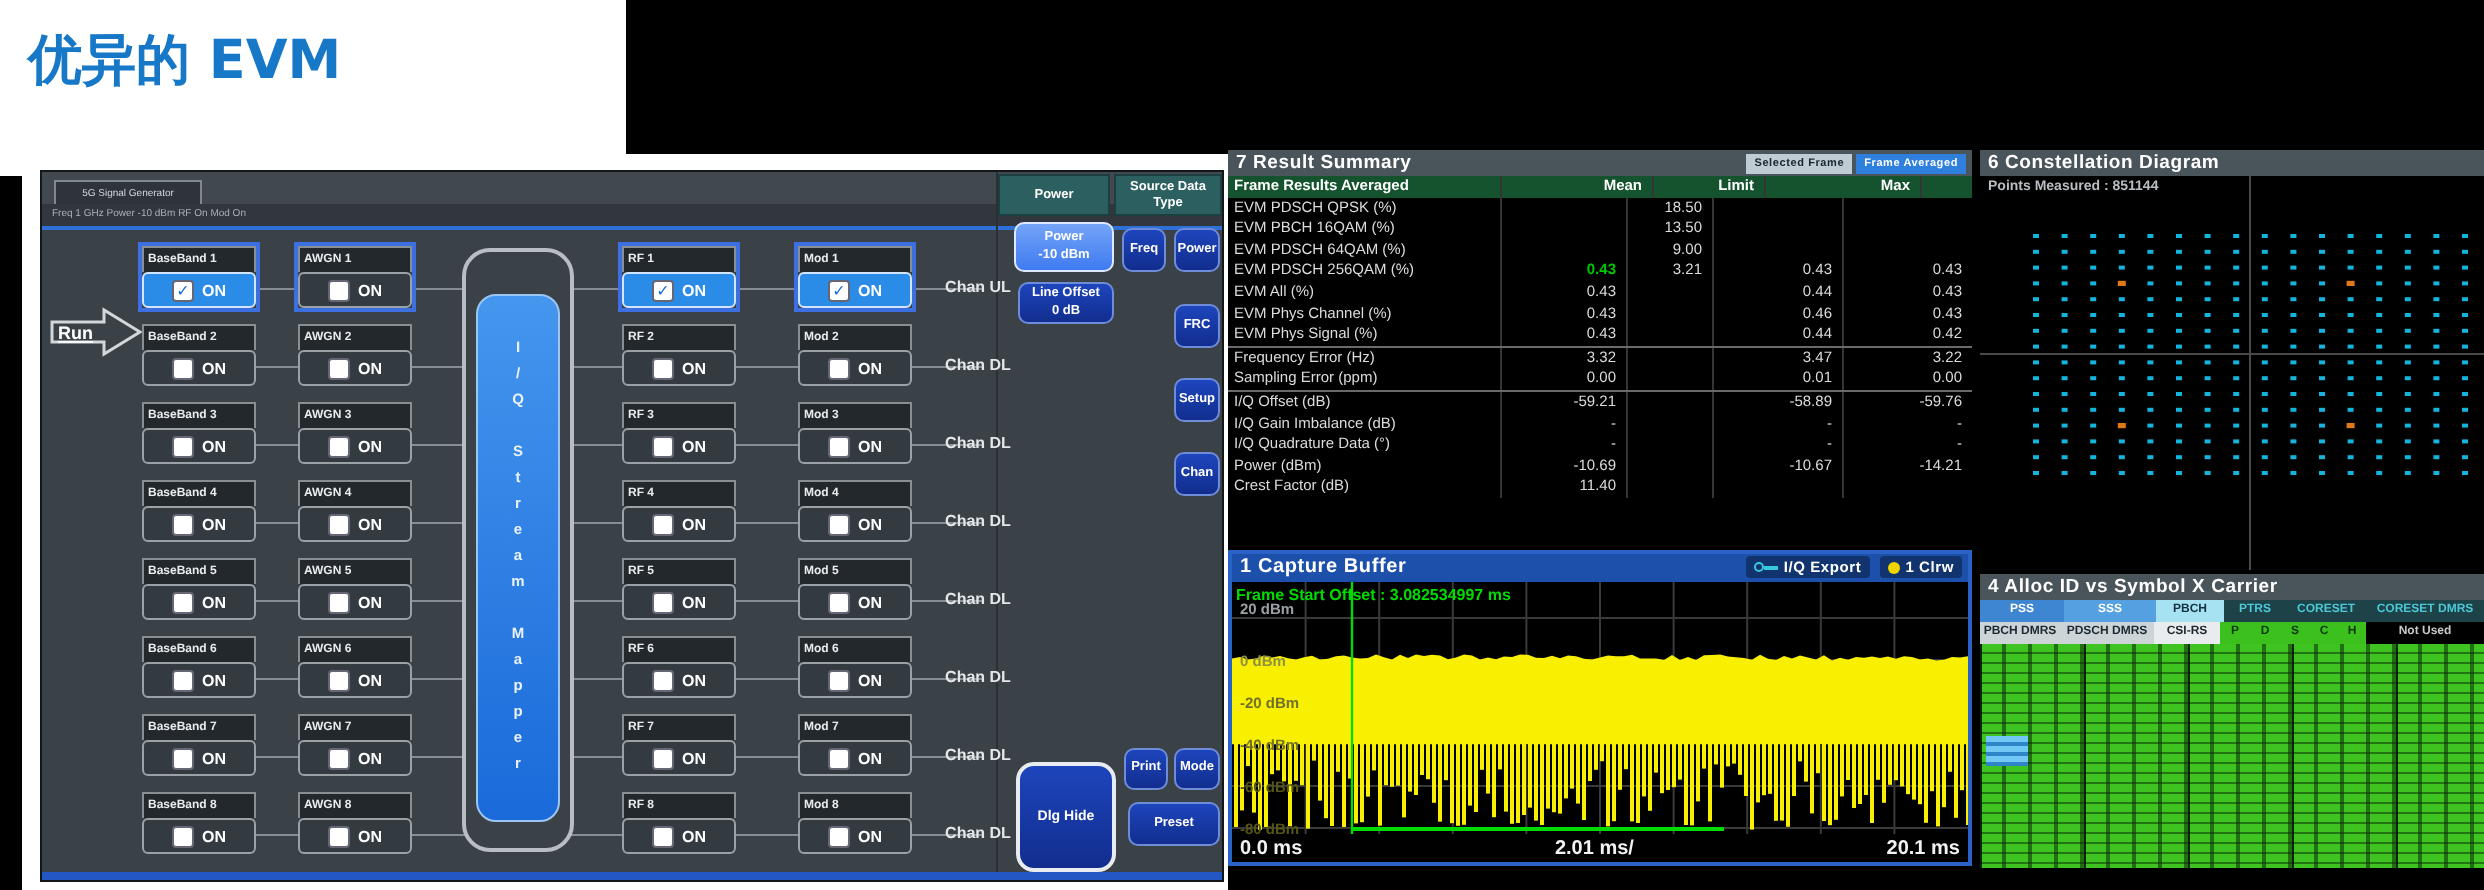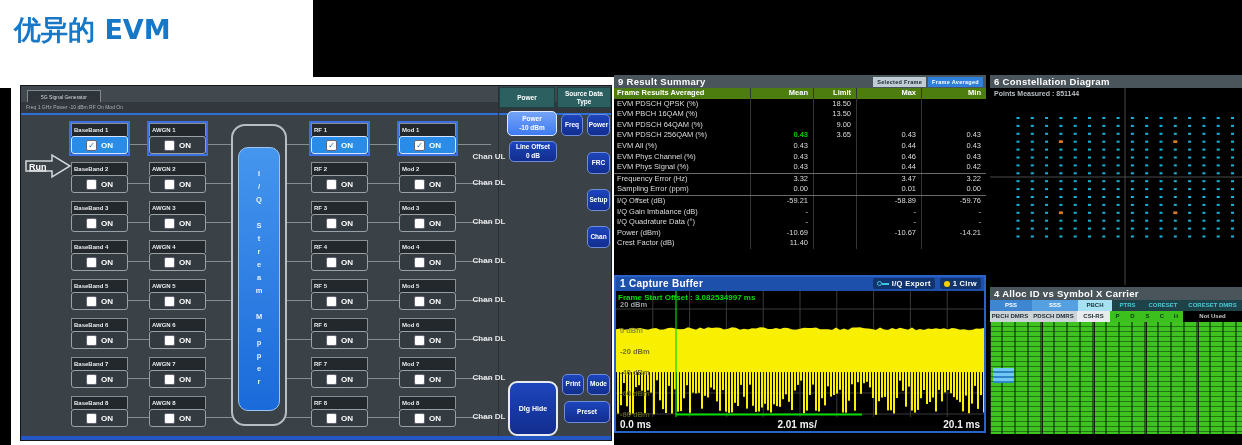--- a/index.html
+++ b/index.html
@@ -418,7 +418,7 @@
 
   <div class="panel" style="left:0;top:0;width:372px;height:210px;">
     <div class="phead">
-      <span>9 Result Summary</span>
+      <span>7 Result Summary</span>
       <div id="rs-tabs">
           <span class="rs-tab inactive">Selected Frame</span>
           <span class="rs-tab active">Frame Averaged</span>

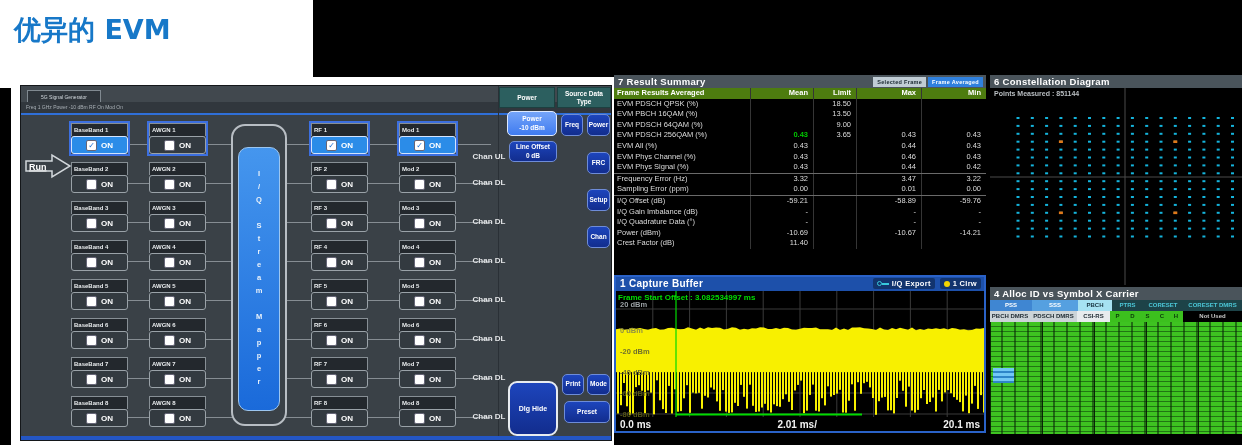--- a/index.html
+++ b/index.html
@@ -77,7 +77,7 @@
   .rs-tab.active{background:#2f80dd;color:#fff;}
   #rs-table{position:absolute;left:0;top:13px;width:372px;}
   .rs-row{display:grid;grid-template-columns:137px 63px 43px 65px 64px;height:10.6px;}
-  .rs-row.hdr{background:#4d7c0f;}
+  .rs-row.hdr{background:#14532d;gap:13px;}
   .rs-row.hdr .rs-cell{color:#fff;font-weight:bold;}
   .rs-cell{font-size:7.5px;line-height:10.6px;color:#dcdcdc;border-right:1px solid #353535;
            padding:0 5px 0 3px;white-space:nowrap;overflow:hidden;box-sizing:border-box;}

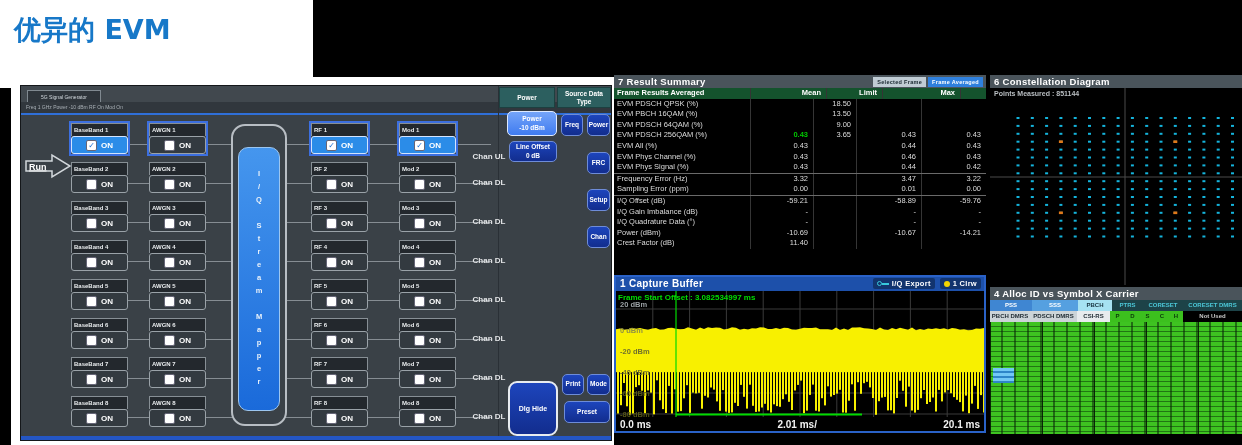--- a/index.html
+++ b/index.html
@@ -456,7 +456,7 @@
         <div class="rs-row">
           <div class="rs-cell">EVM PDSCH 256QAM (%)</div>
           <div class="rs-cell num green">0.43</div>
-          <div class="rs-cell num">3.65</div>
+          <div class="rs-cell num">3.21</div>
           <div class="rs-cell num">0.43</div>
           <div class="rs-cell num">0.43</div>
         </div>

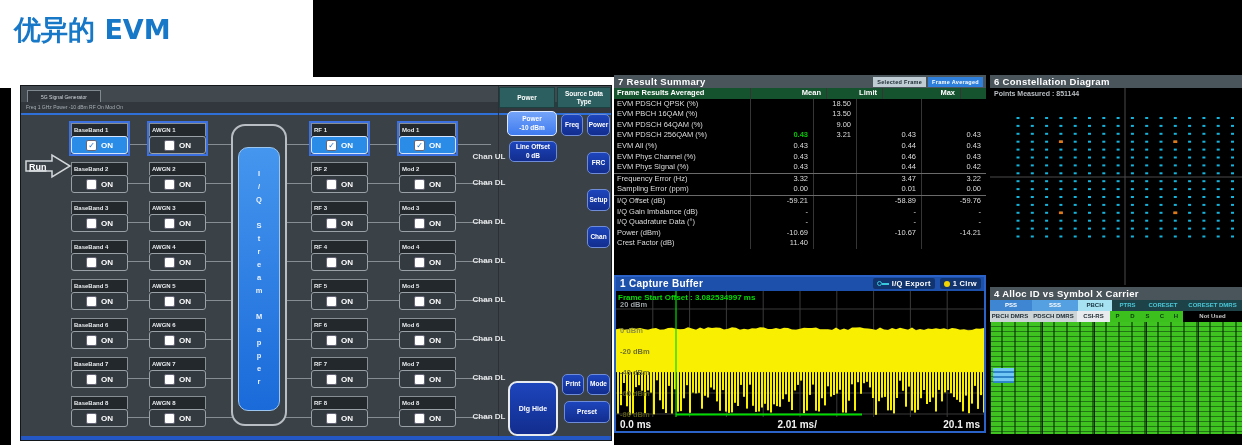--- a/index.html
+++ b/index.html
@@ -173,7 +173,7 @@
           <span class="on-t">ON</span>
         </div>
       </div>
-      <div class="chan" style="left: 442px; top: 35px;">Chan UL</div>
+      <div class="chan" style="left: 442px; top: 22px;">Chan UL</div>
       <div class="conn" style="top: 66px;"></div>
       <div class="blk" style="left: 50px; top: 45px;">
         <div class="blk-label">BaseBand 2</div>

